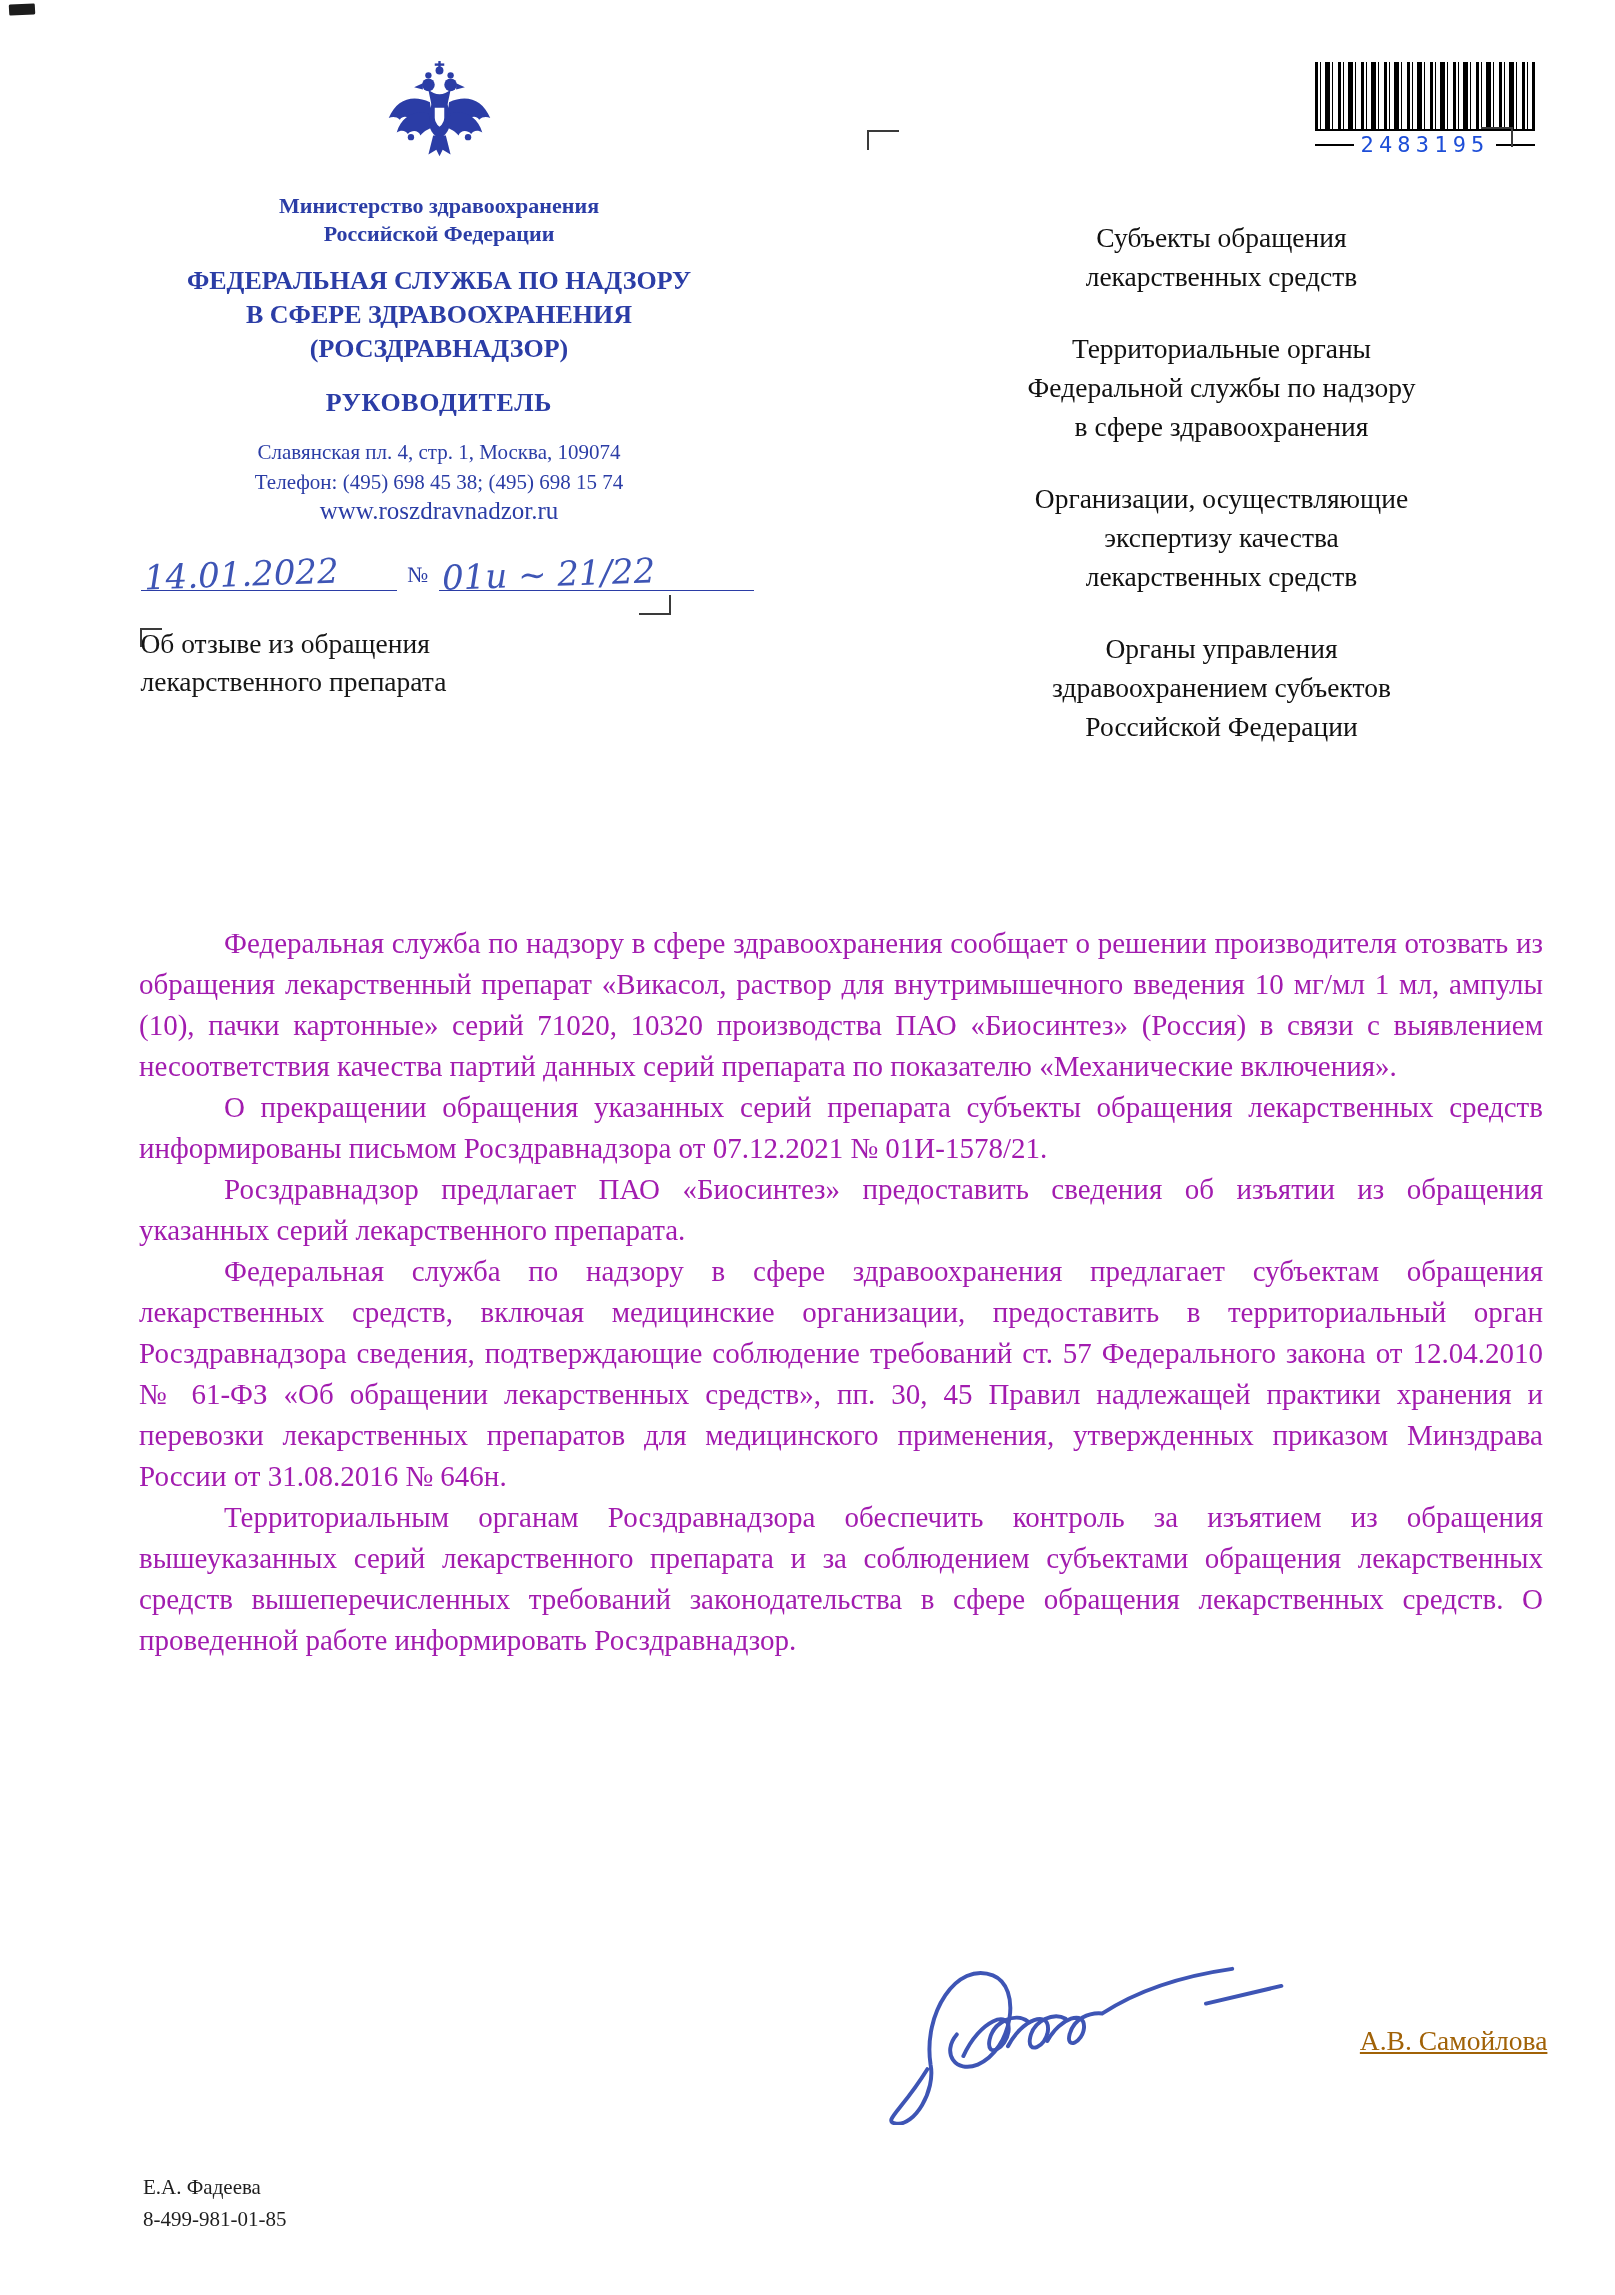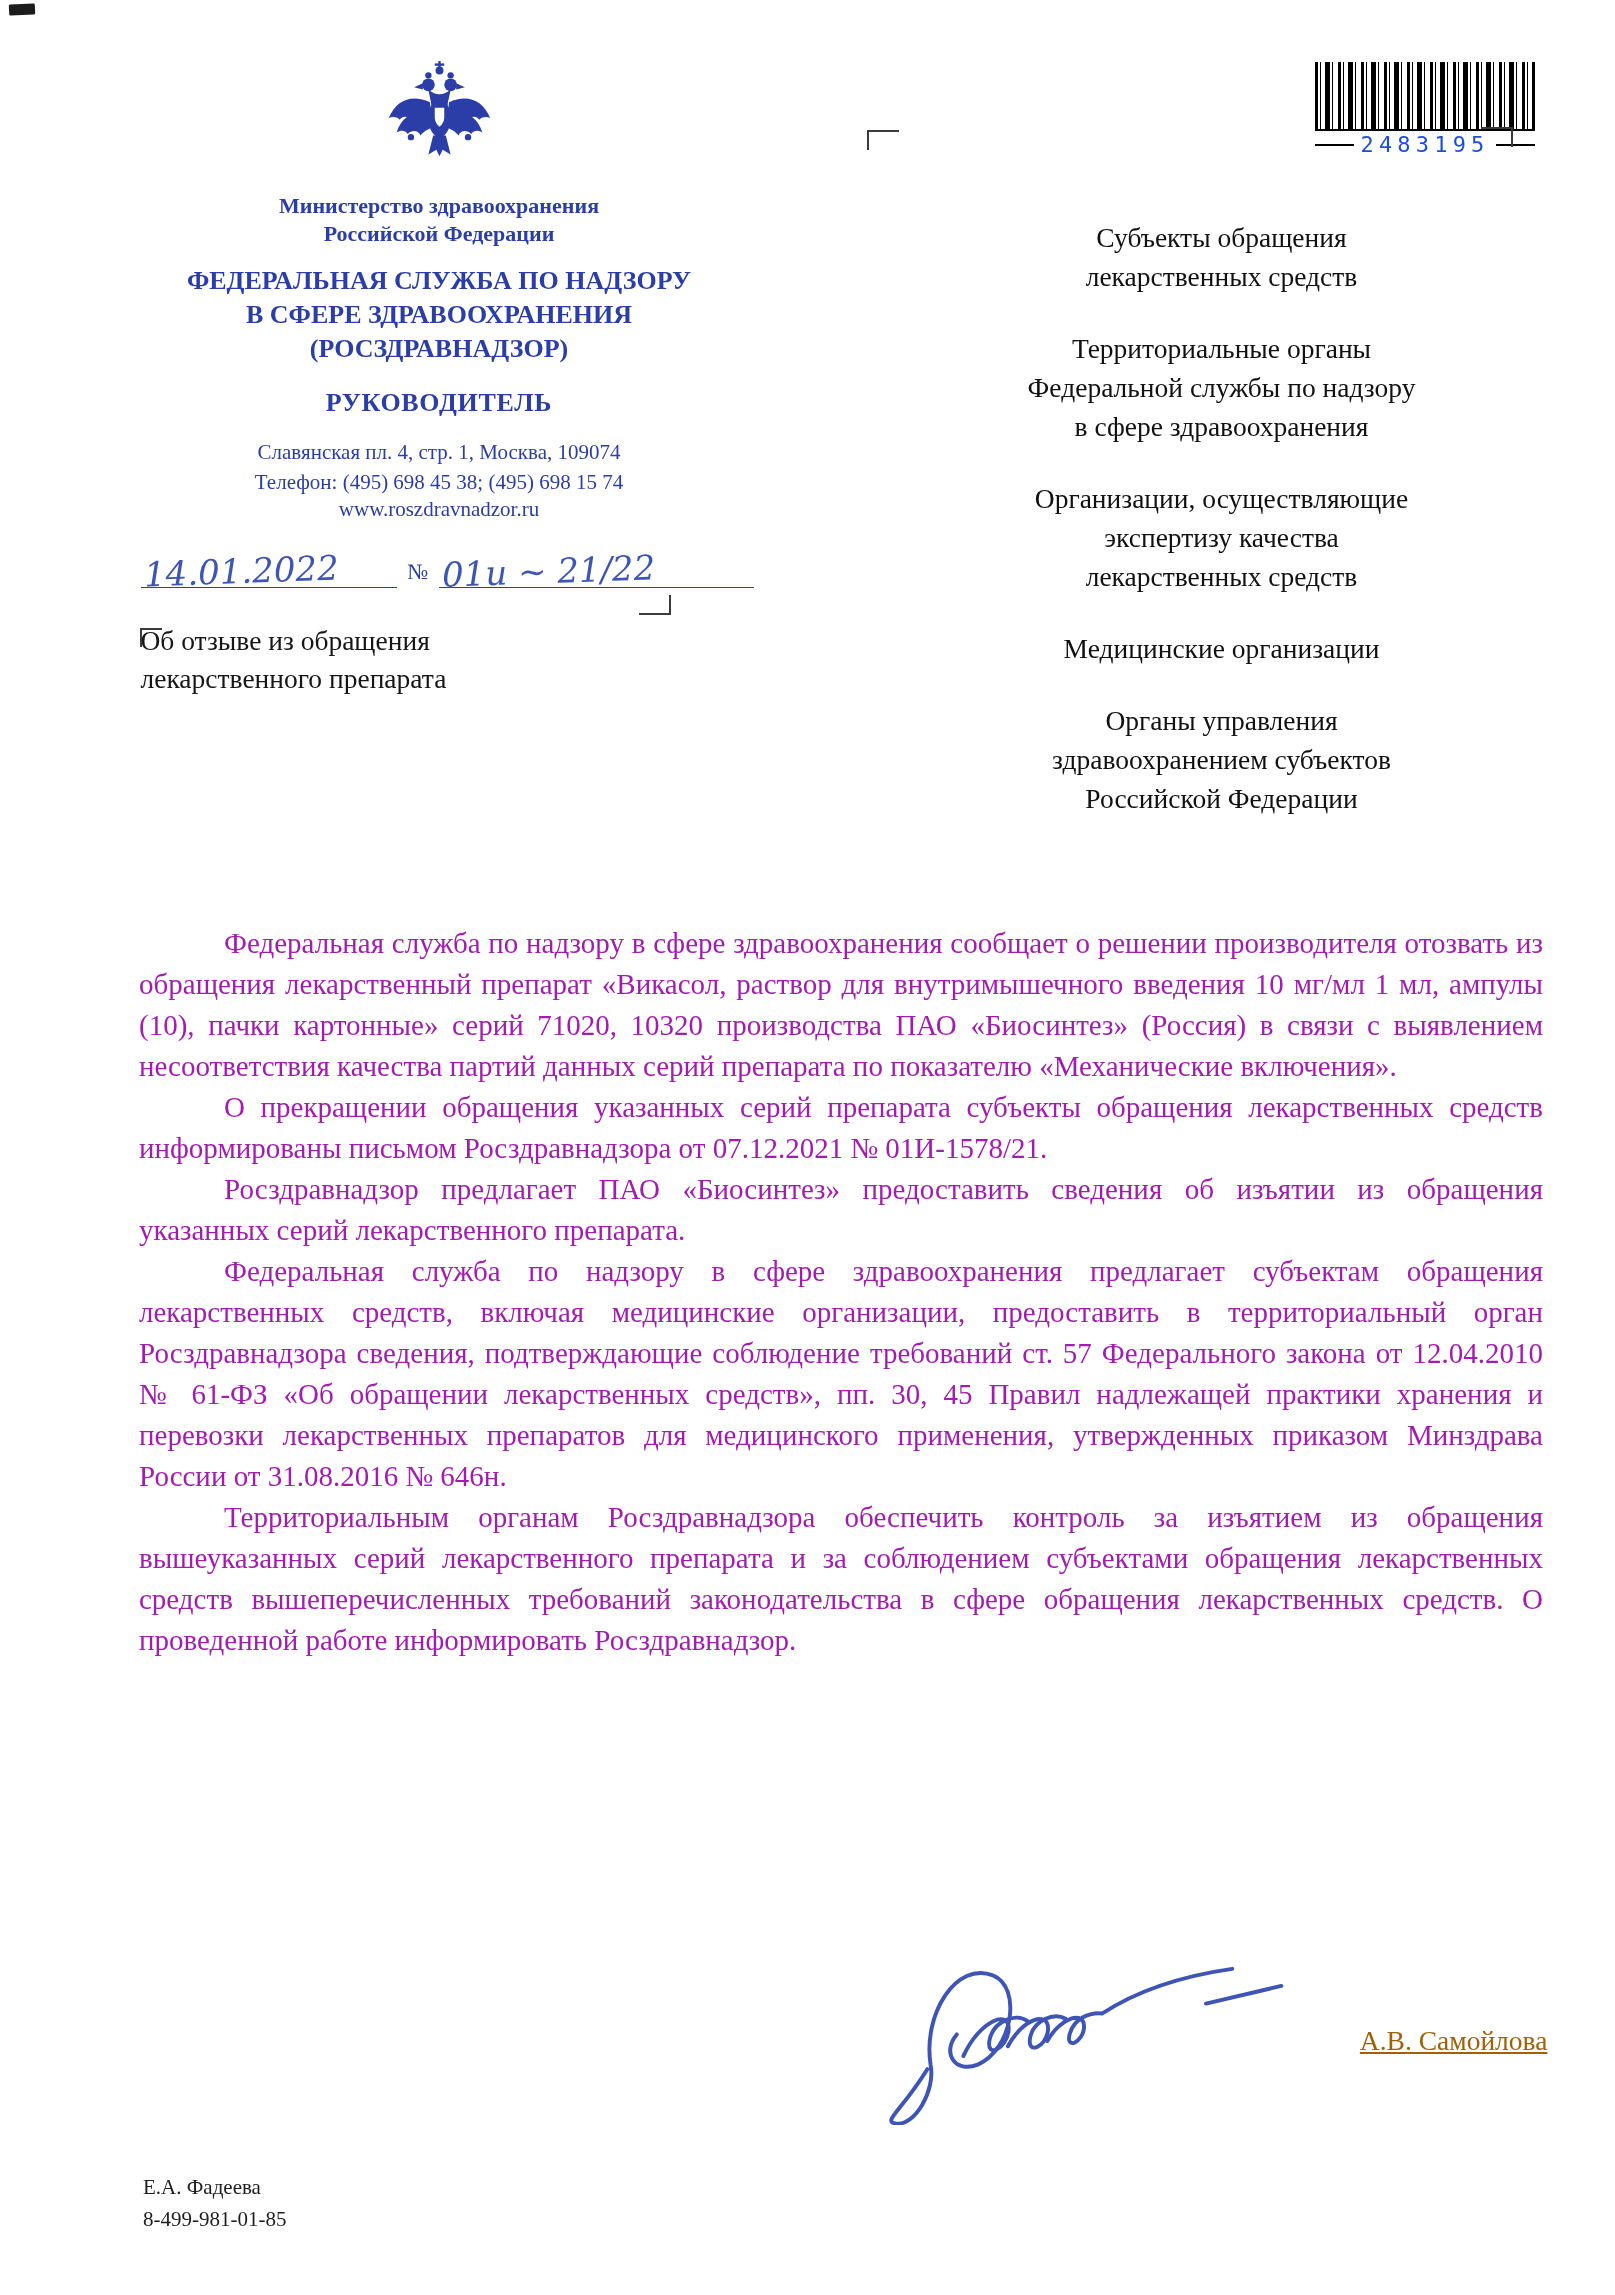--- a/index.html
+++ b/index.html
@@ -46,7 +46,7 @@
   .service  { margin-top: 17px; font-weight: bold; font-size: 26px; line-height: 34px; }
   .role     { margin-top: 22px; font-weight: bold; font-size: 26px; letter-spacing: 0.7px; }
   .contact  { margin-top: 18.4px; font-size: 21px; line-height: 30px; }
-  .website  { font-size: 21px; }
+  .website  { font-size: 25px; }
 
   .docnum-row {
     margin-top: 10.5px; display: flex; align-items: flex-end;

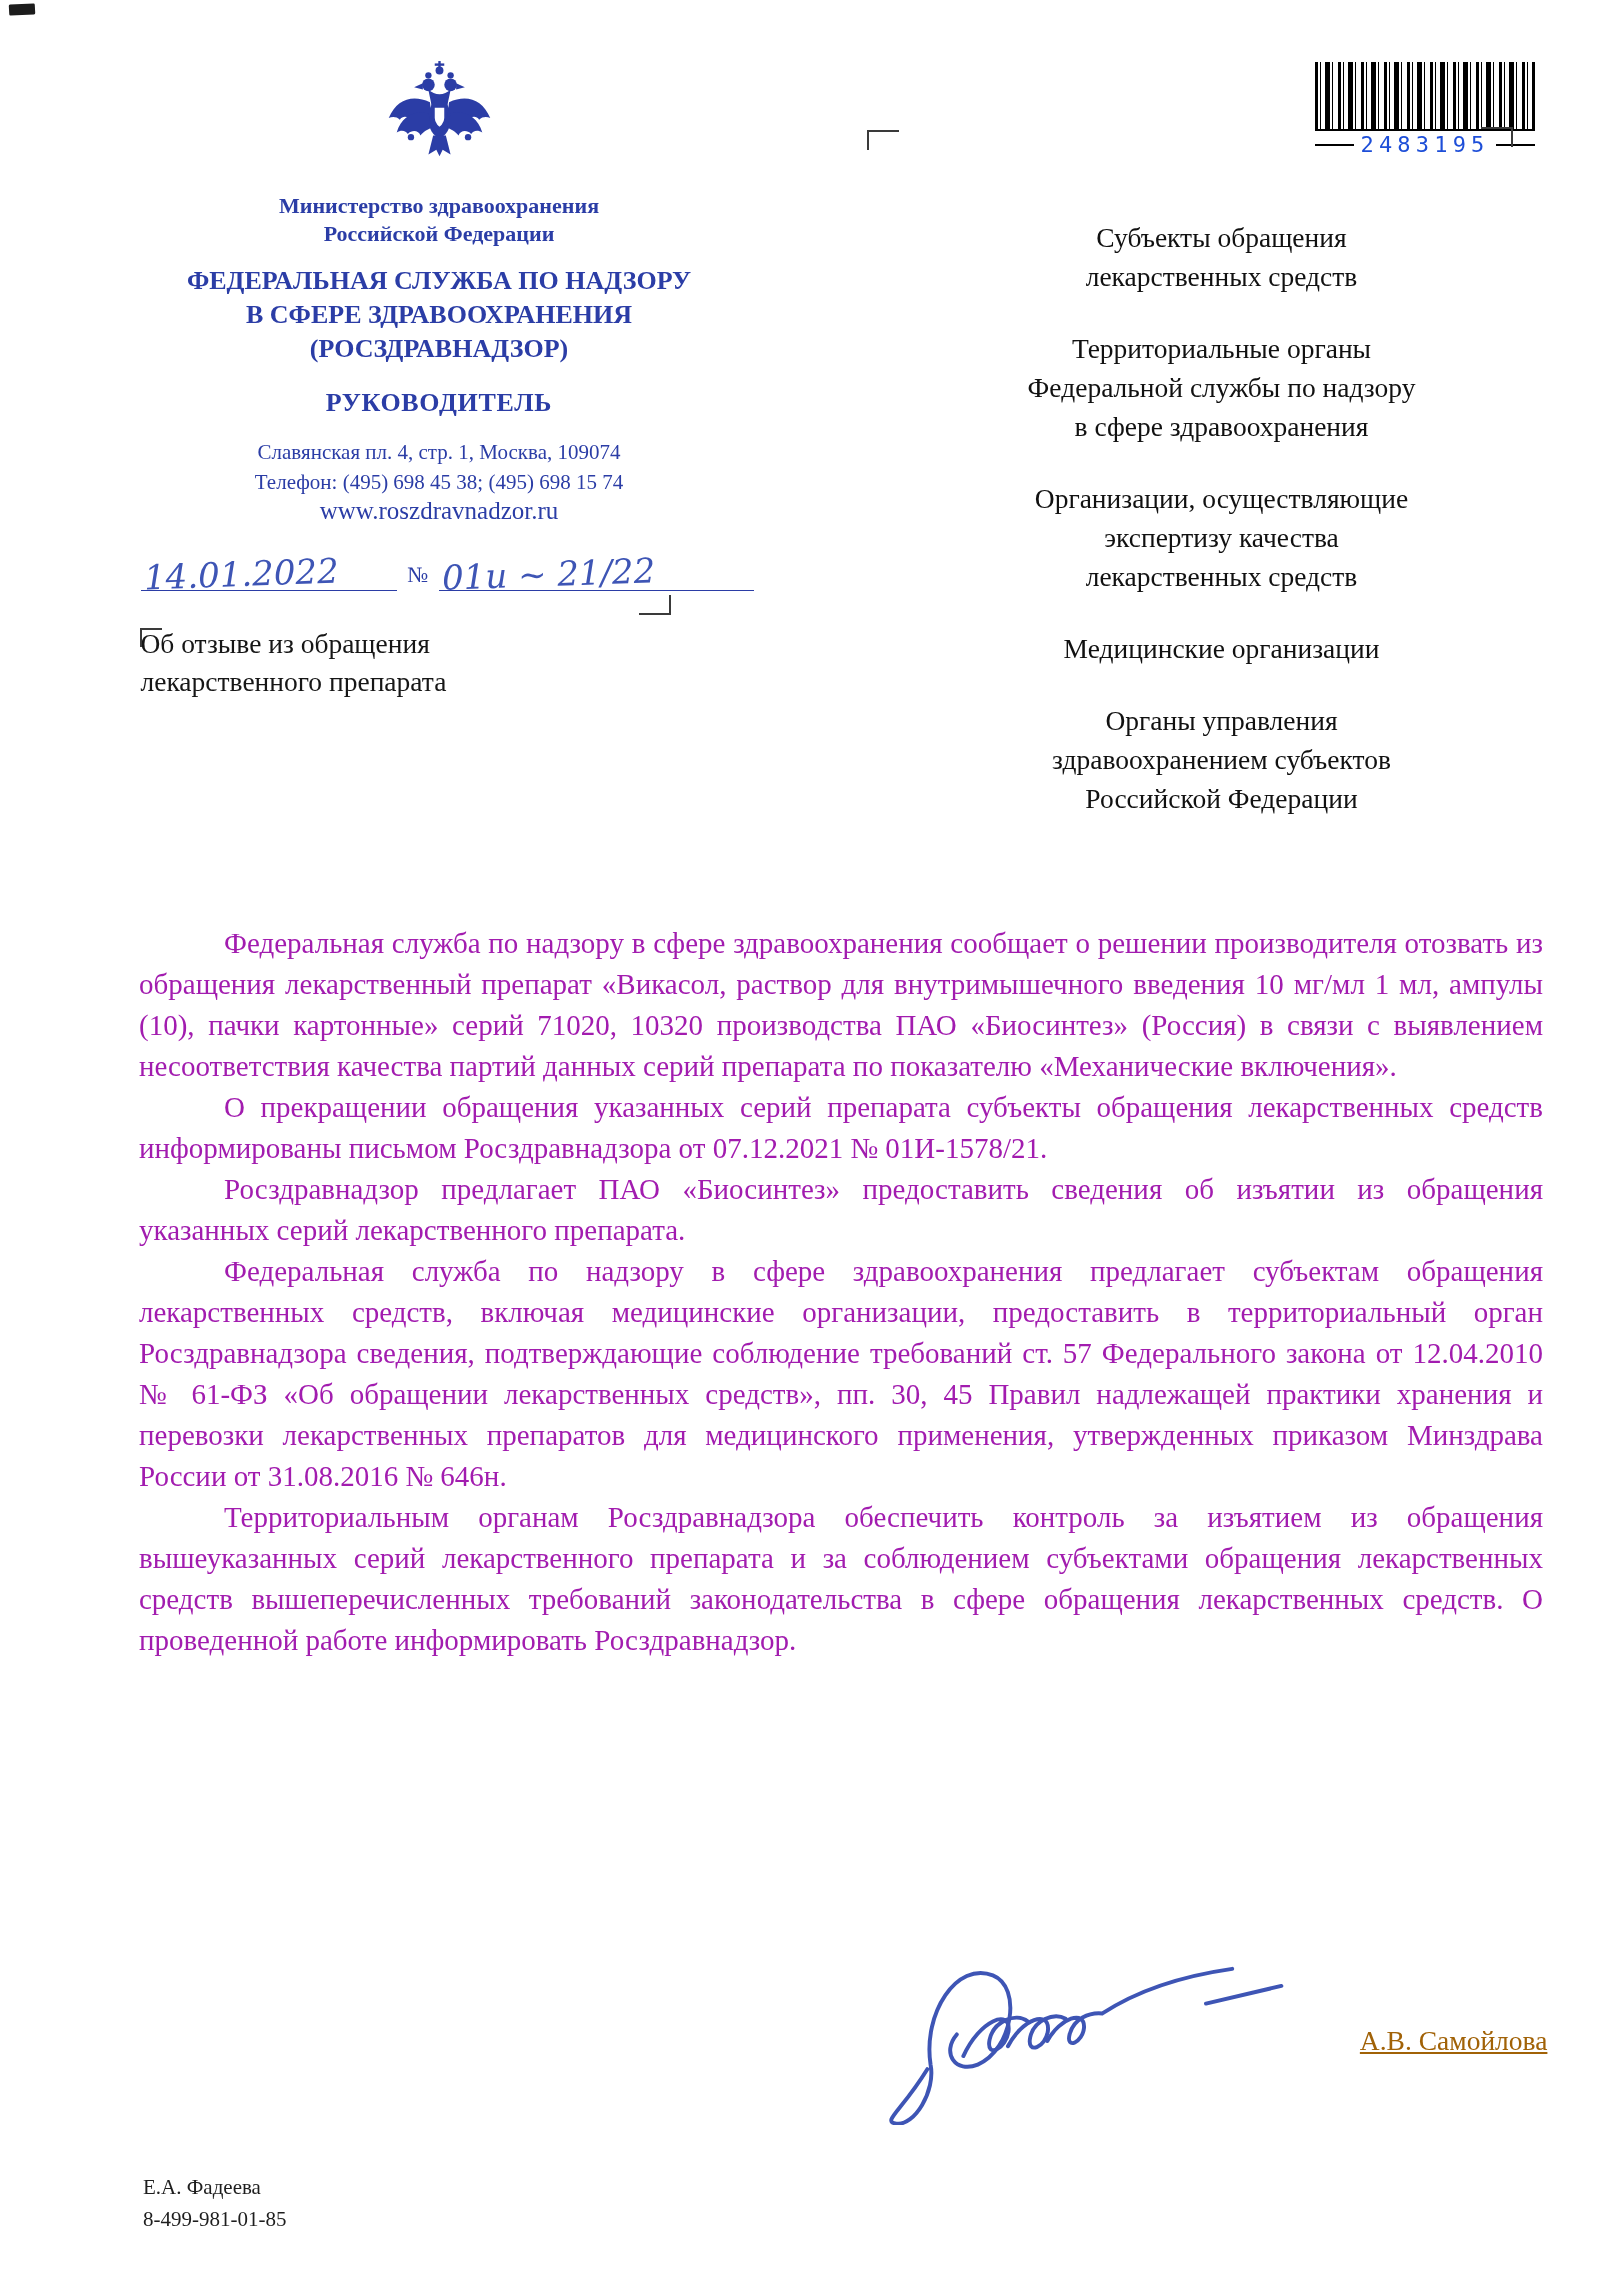--- a/index.html
+++ b/index.html
@@ -197,7 +197,6 @@
     <div class="addressee pre">Организации, осуществляющие
 экспертизу качества
 лекарственных средств</div>
-    <div class="addressee pre">Медицинские организации</div>
     <div class="addressee pre">Органы управления
 здравоохранением субъектов
 Российской Федерации</div>

